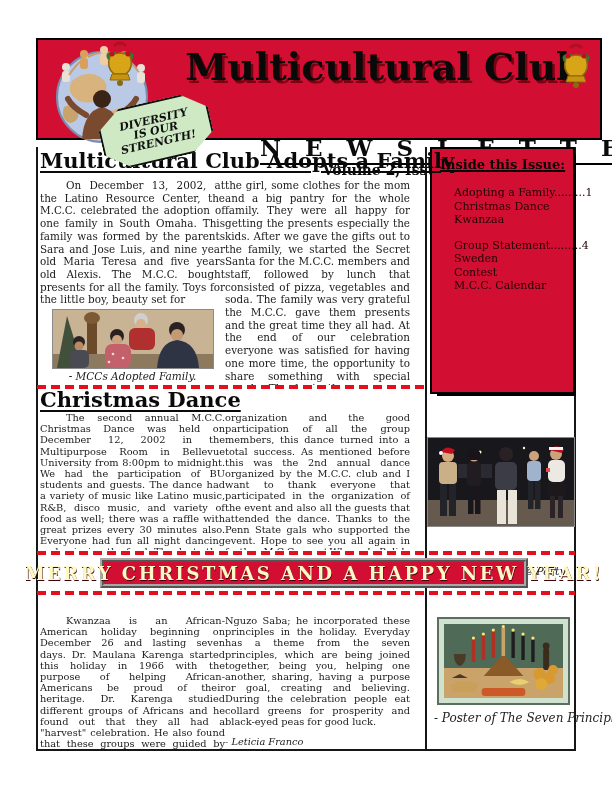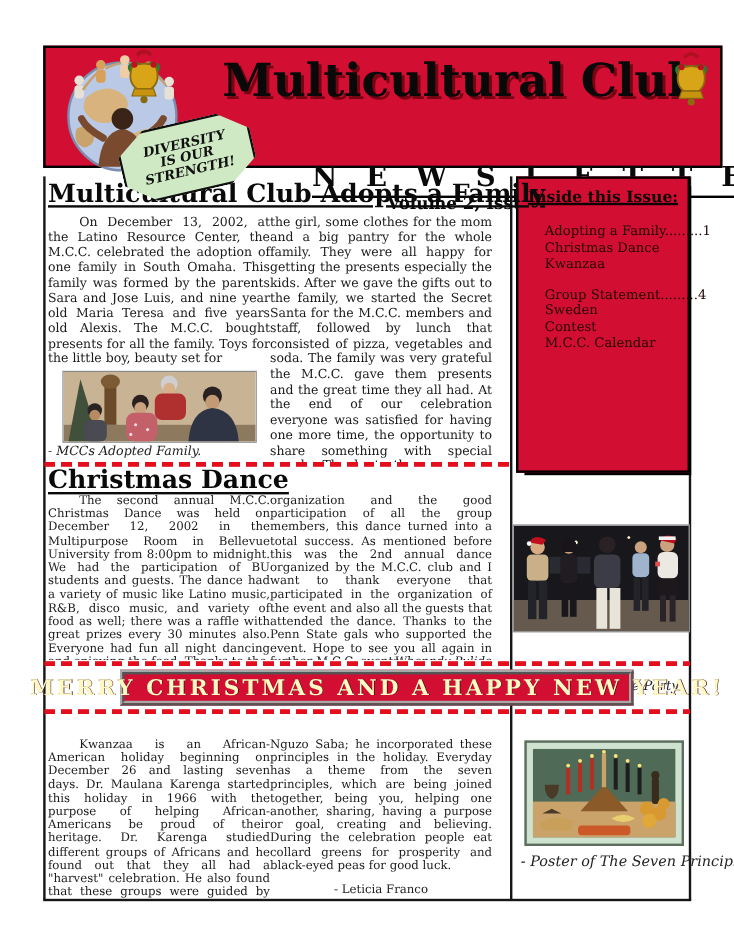--- a/index.html
+++ b/index.html
@@ -59,7 +59,7 @@
 
   .photo-frame{border:1px solid #8a8a8a;display:block;}
   .fam-photo{margin:3px auto 0 auto;width:160px;height:58px;}
-  .fam-cap{text-align:left;font-style:italic;font-size:10.5px;margin-top:1px;color:#222;}
+  .fam-cap{text-align:center;font-style:italic;font-size:10.5px;margin-top:1px;color:#222;}
 
   .dance-photo{position:absolute;left:427px;top:437px;width:146px;height:88px;}
   .dance-cap{position:absolute;left:430px;top:529px;font-style:italic;font-size:11px;color:#222;white-space:nowrap;margin-top:36px;}

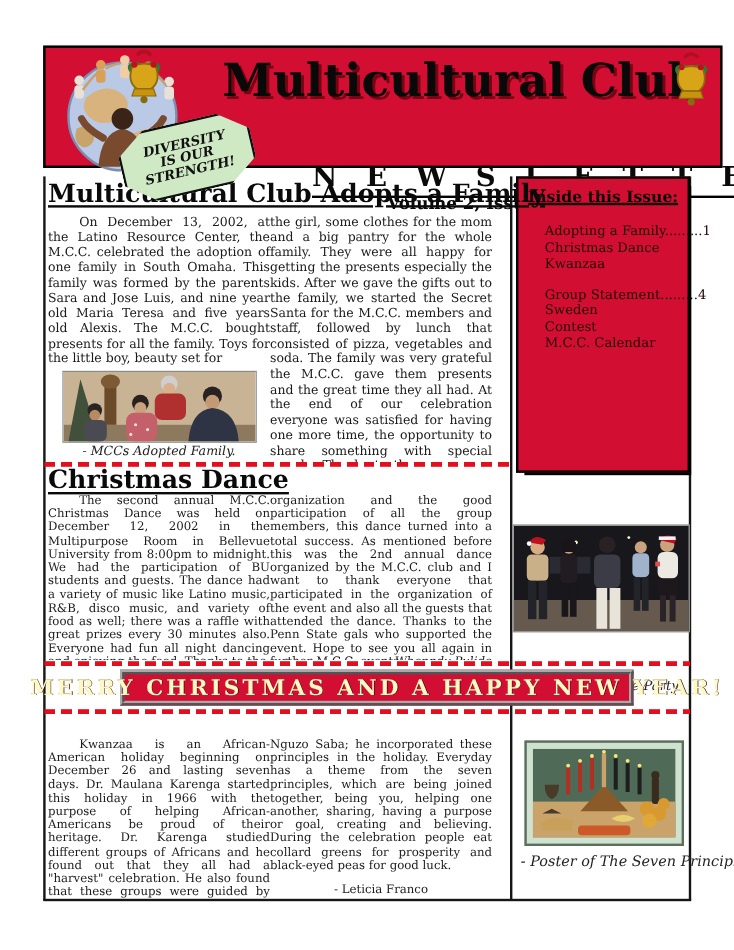--- a/index.html
+++ b/index.html
@@ -55,7 +55,7 @@
   .indent{text-indent:26px;}
   .sig-row{text-align:right;font-style:italic;margin-top:-12.7px;}
   .cols2 .sig-row{margin-top:-11.2px;}
-  .sig-row3{text-align:center;margin-top:9px;padding-right:0;}
+  .sig-row3{text-align:left;font-style:italic;margin-top:9px;padding-right:0;}
 
   .photo-frame{border:1px solid #8a8a8a;display:block;}
   .fam-photo{margin:3px auto 0 auto;width:160px;height:58px;}

